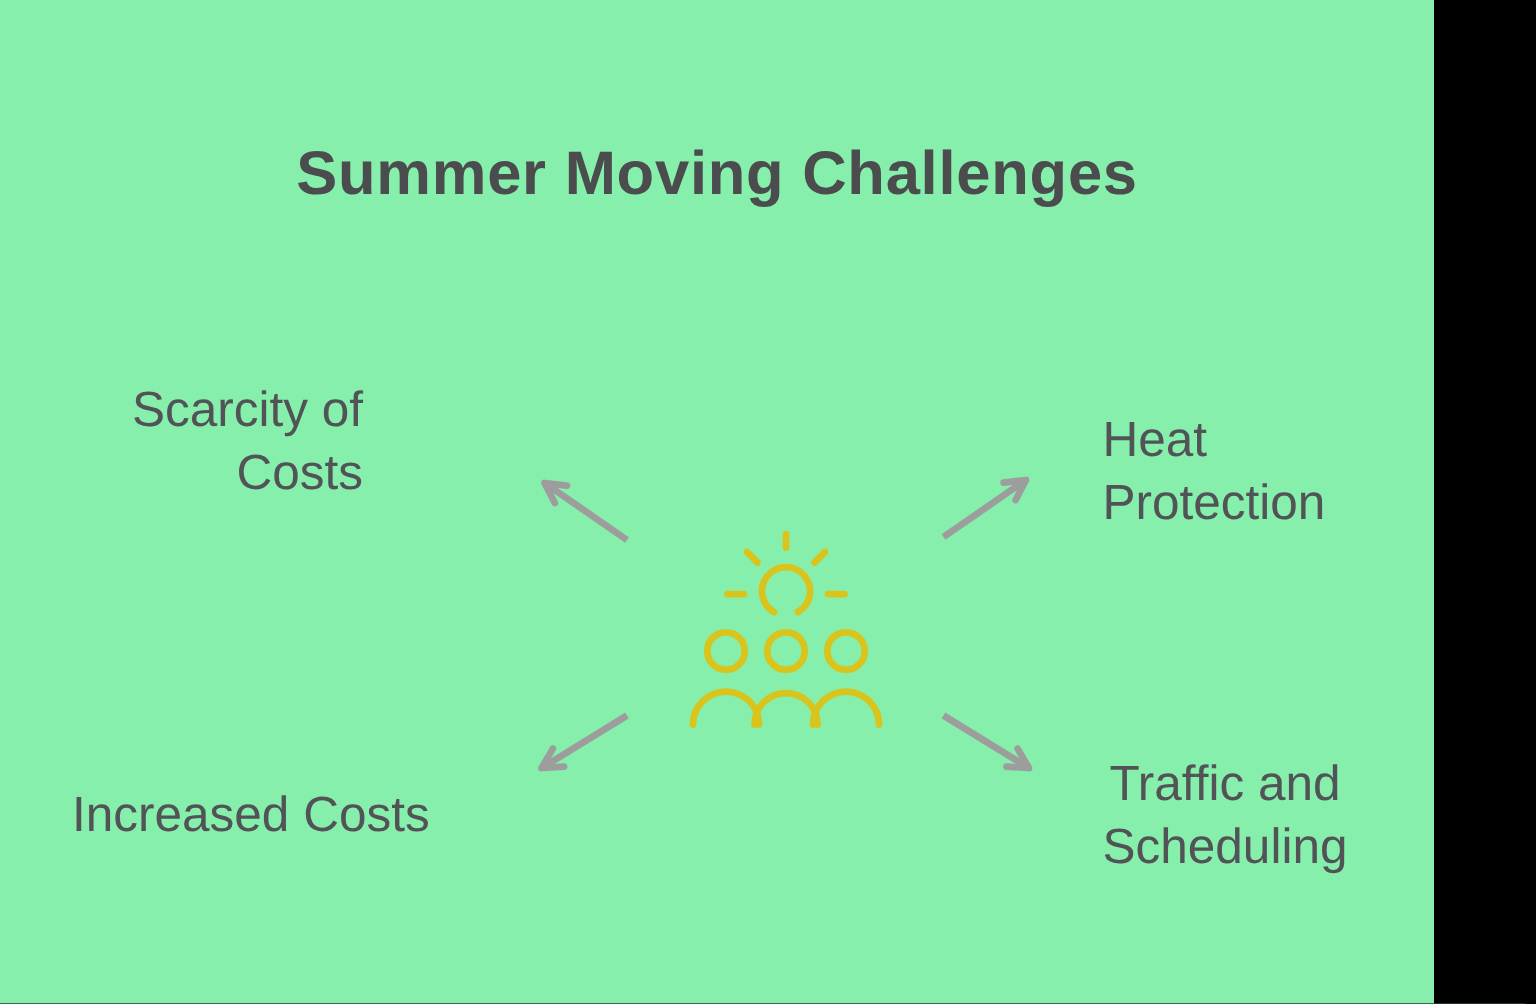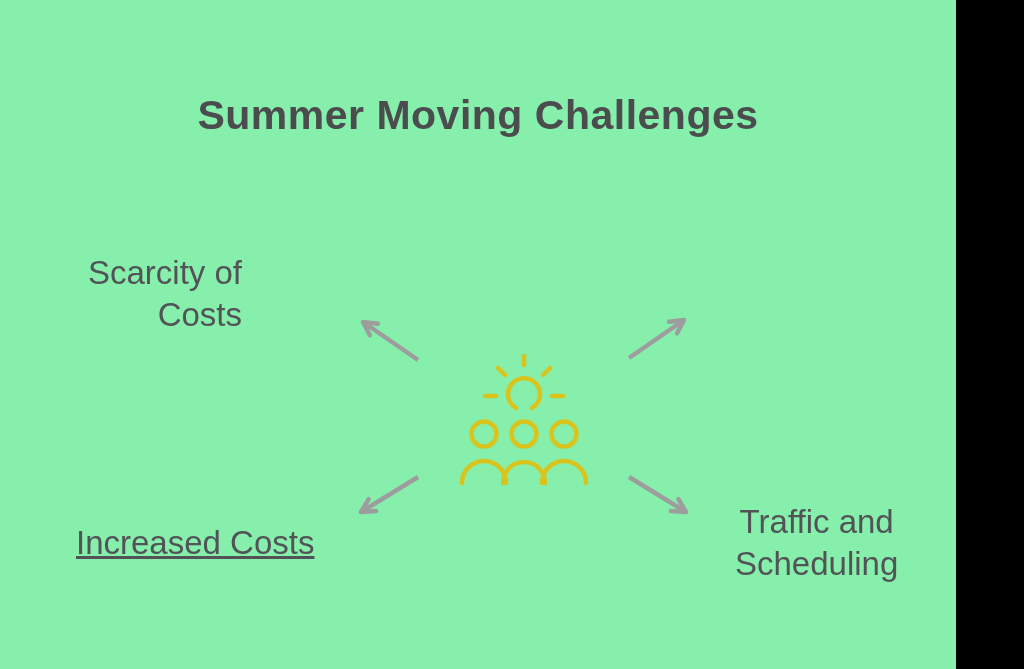--- a/index.html
+++ b/index.html
@@ -126,6 +126,7 @@
 
   <div class="label top-left">Scarcity of
 Costs</div>
+  <div class="label top-right">Heat Protection</div>
   <div class="label bottom-left">Increased Costs</div>
   <div class="label bottom-right">Traffic and
 Scheduling</div>

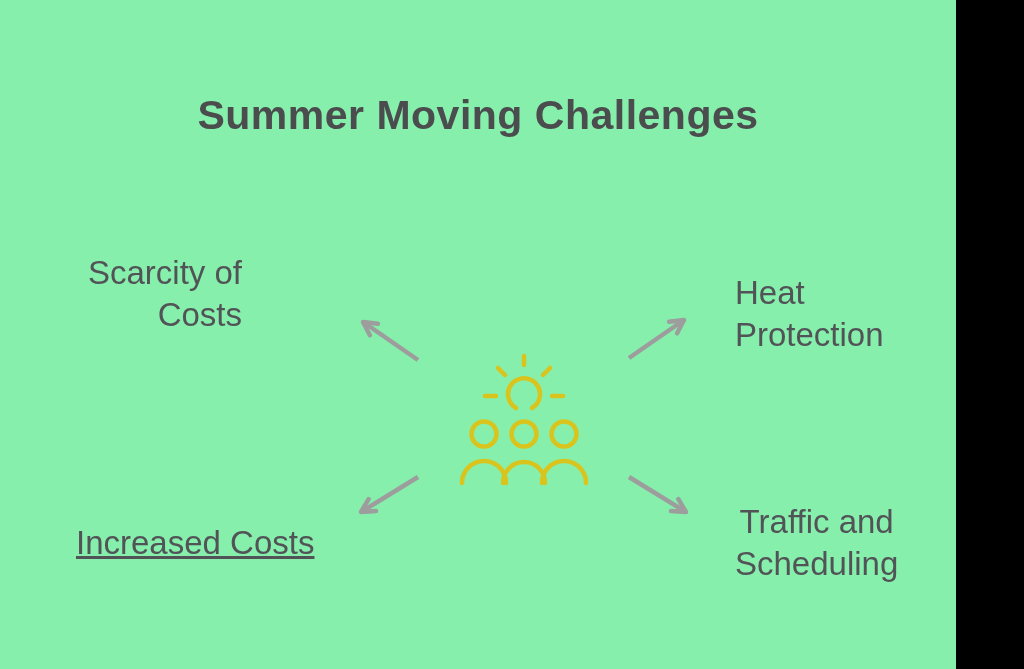--- a/index.html
+++ b/index.html
@@ -47,10 +47,9 @@
     text-align: left;
   }
   .label.bottom-left {
-    left: 76px;
+    left: 48px;
     top: 522px;
     text-align: left;
-    text-decoration: underline;
   }
   .label.bottom-right {
     left: 735px;

